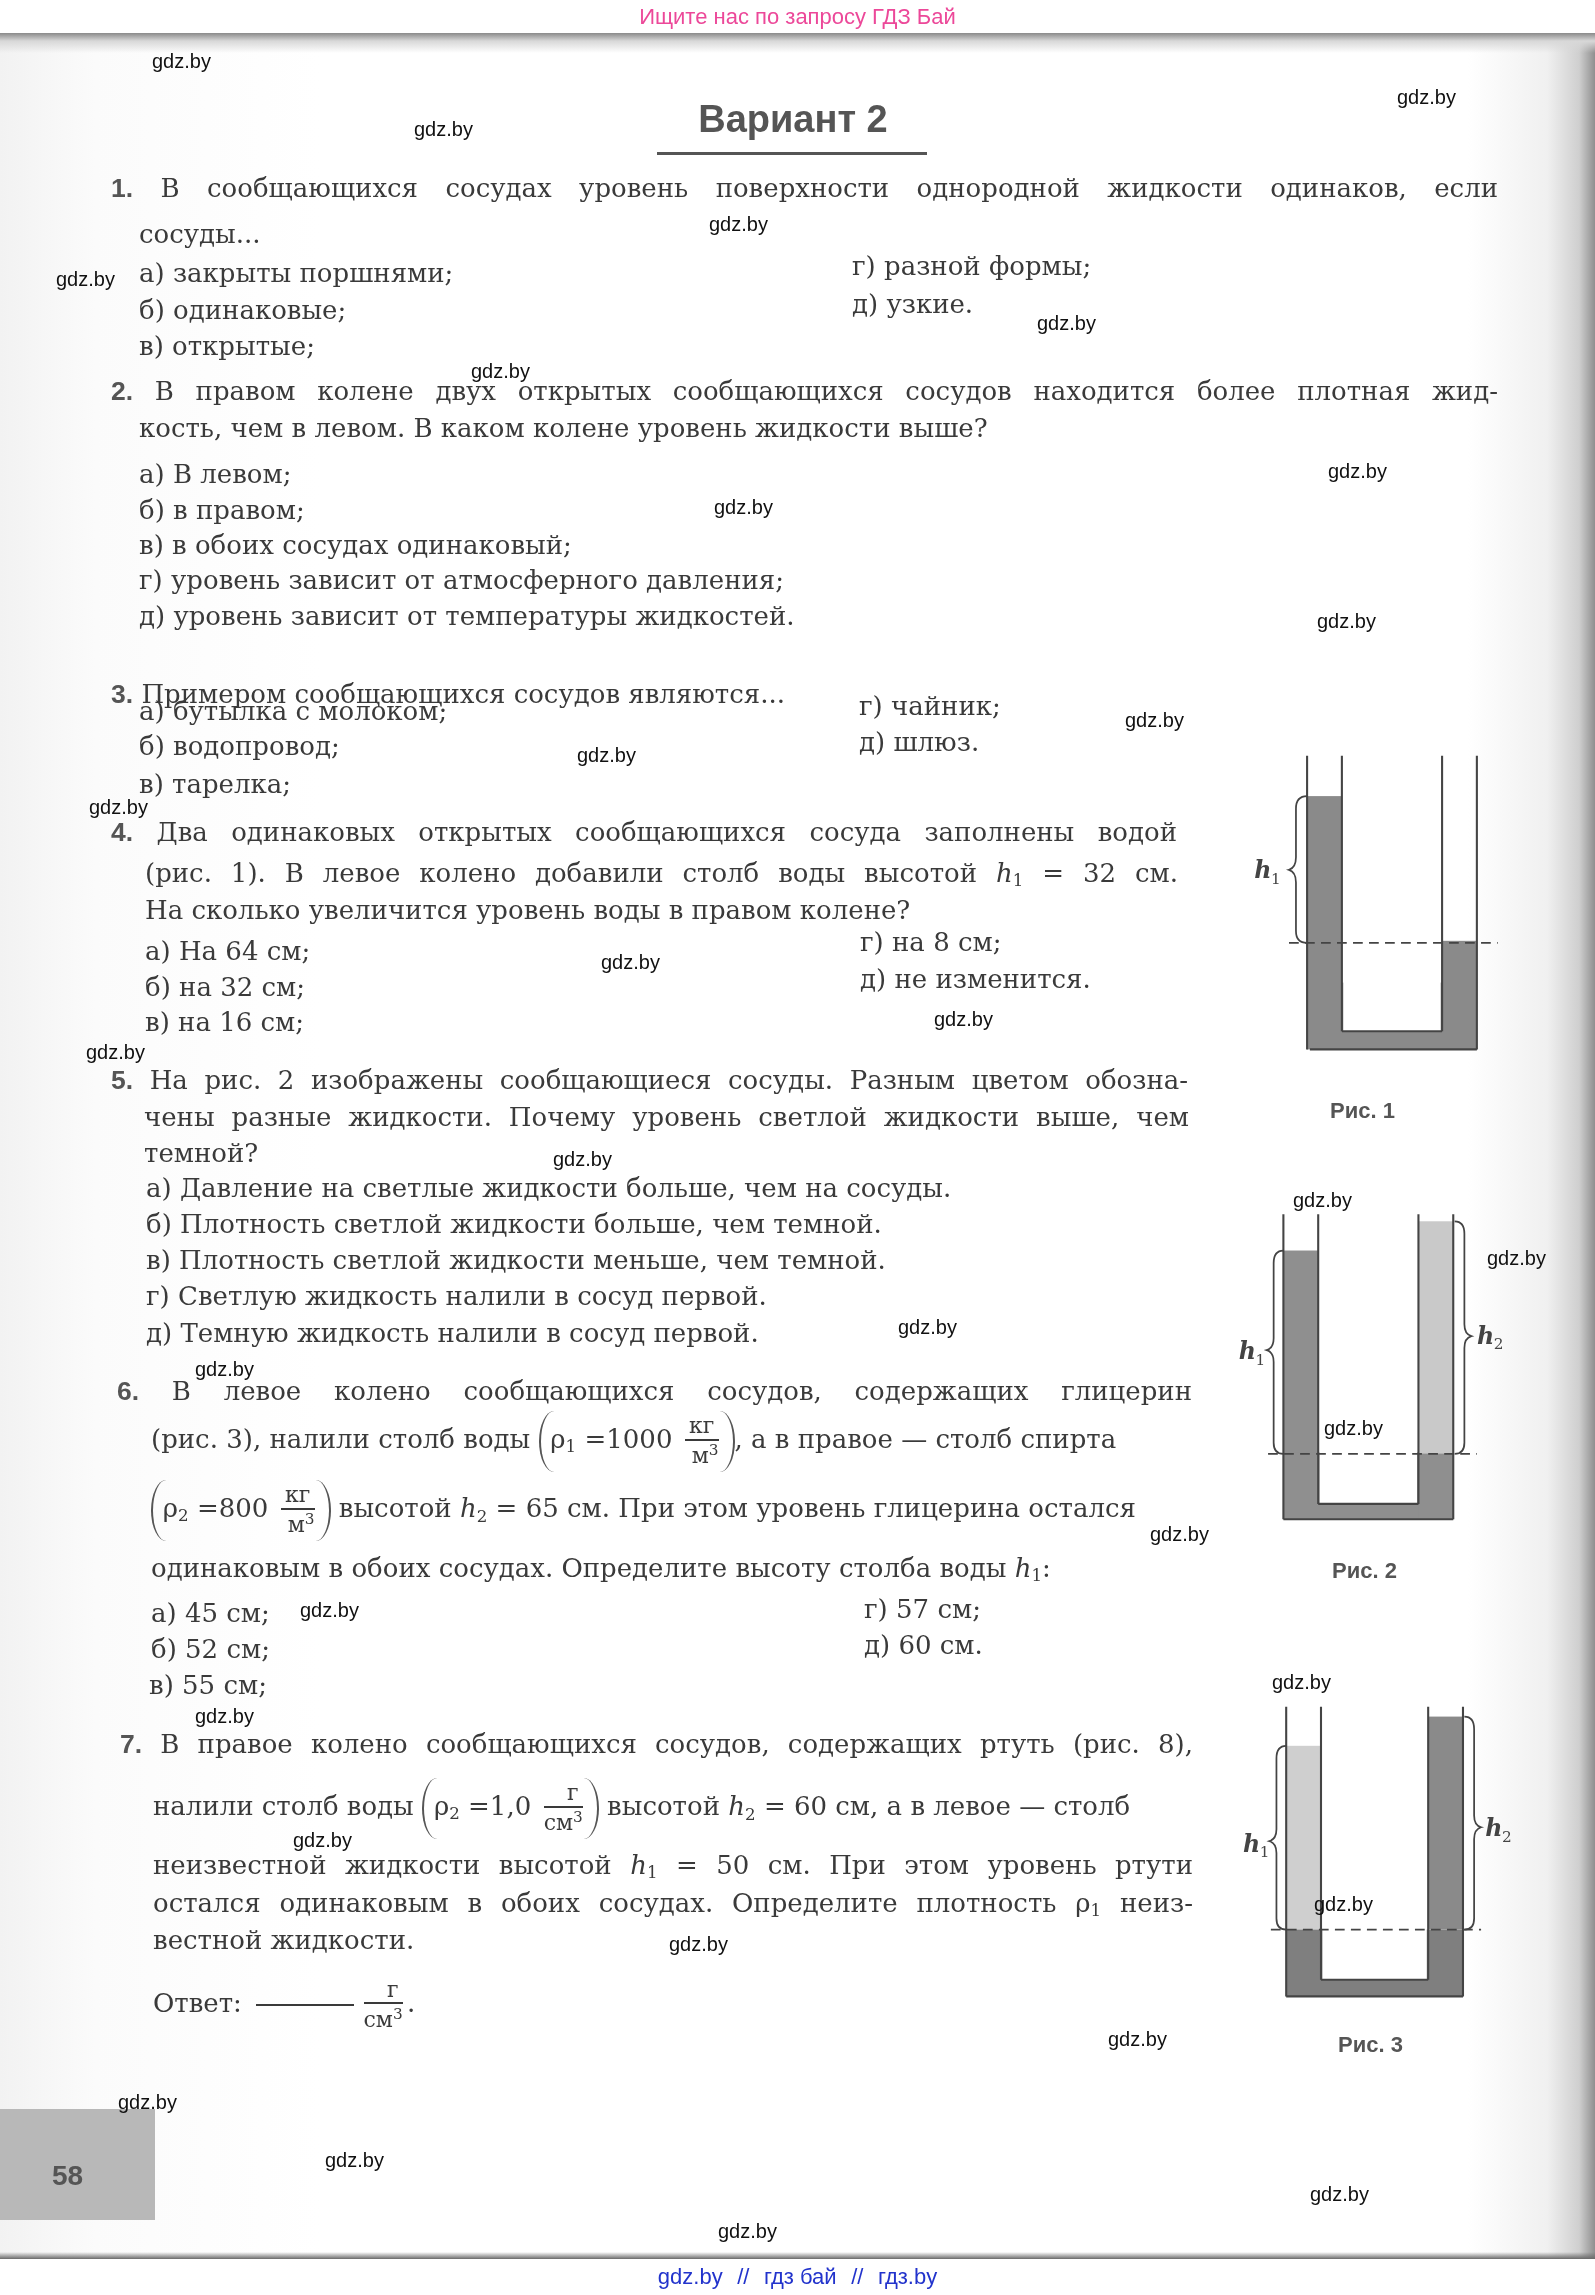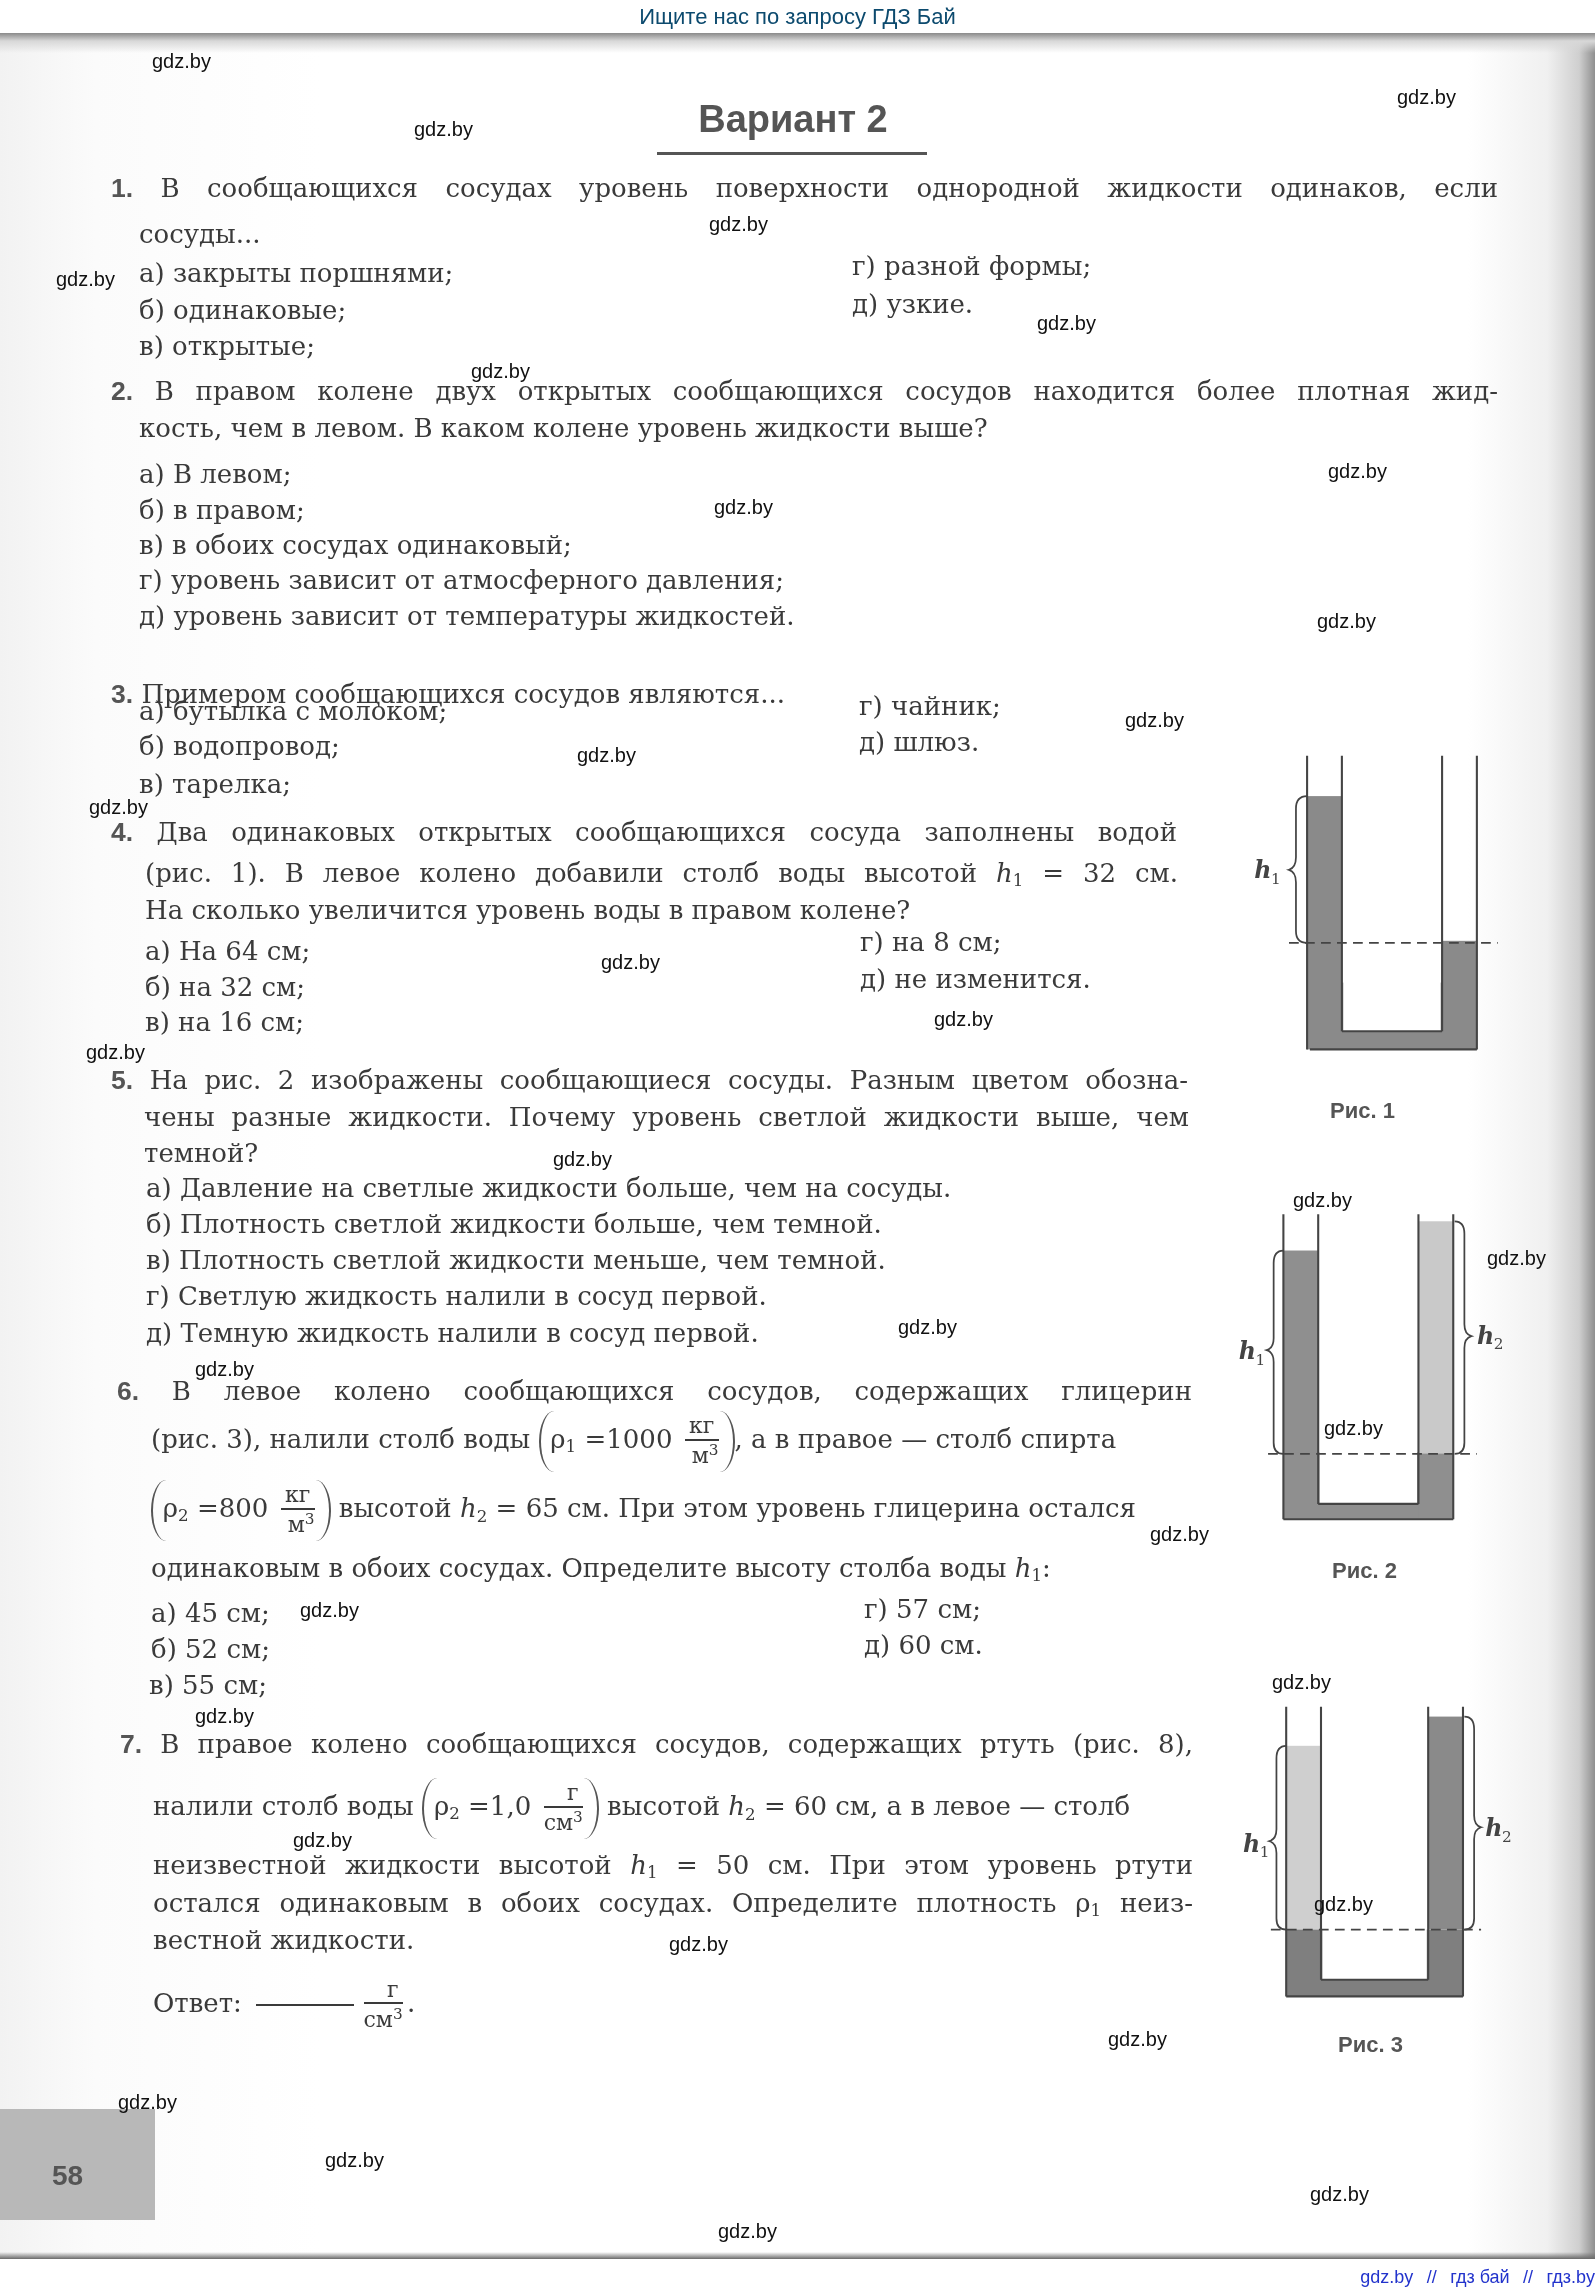--- a/index.html
+++ b/index.html
@@ -9,7 +9,7 @@
     .top-banner {
       position: absolute; left: 0; top: 0; width: 1595px; height: 33px;
       text-align: center; font-family: "Liberation Sans", sans-serif;
-      font-size: 22px; line-height: 33px; color: #0c4a6e;
+      font-size: 22px; line-height: 33px; color: #ec4899;
     }
     .bottom-banner {
       position: absolute; left: 0; top: 2259px; width: 1595px; height: 36px;

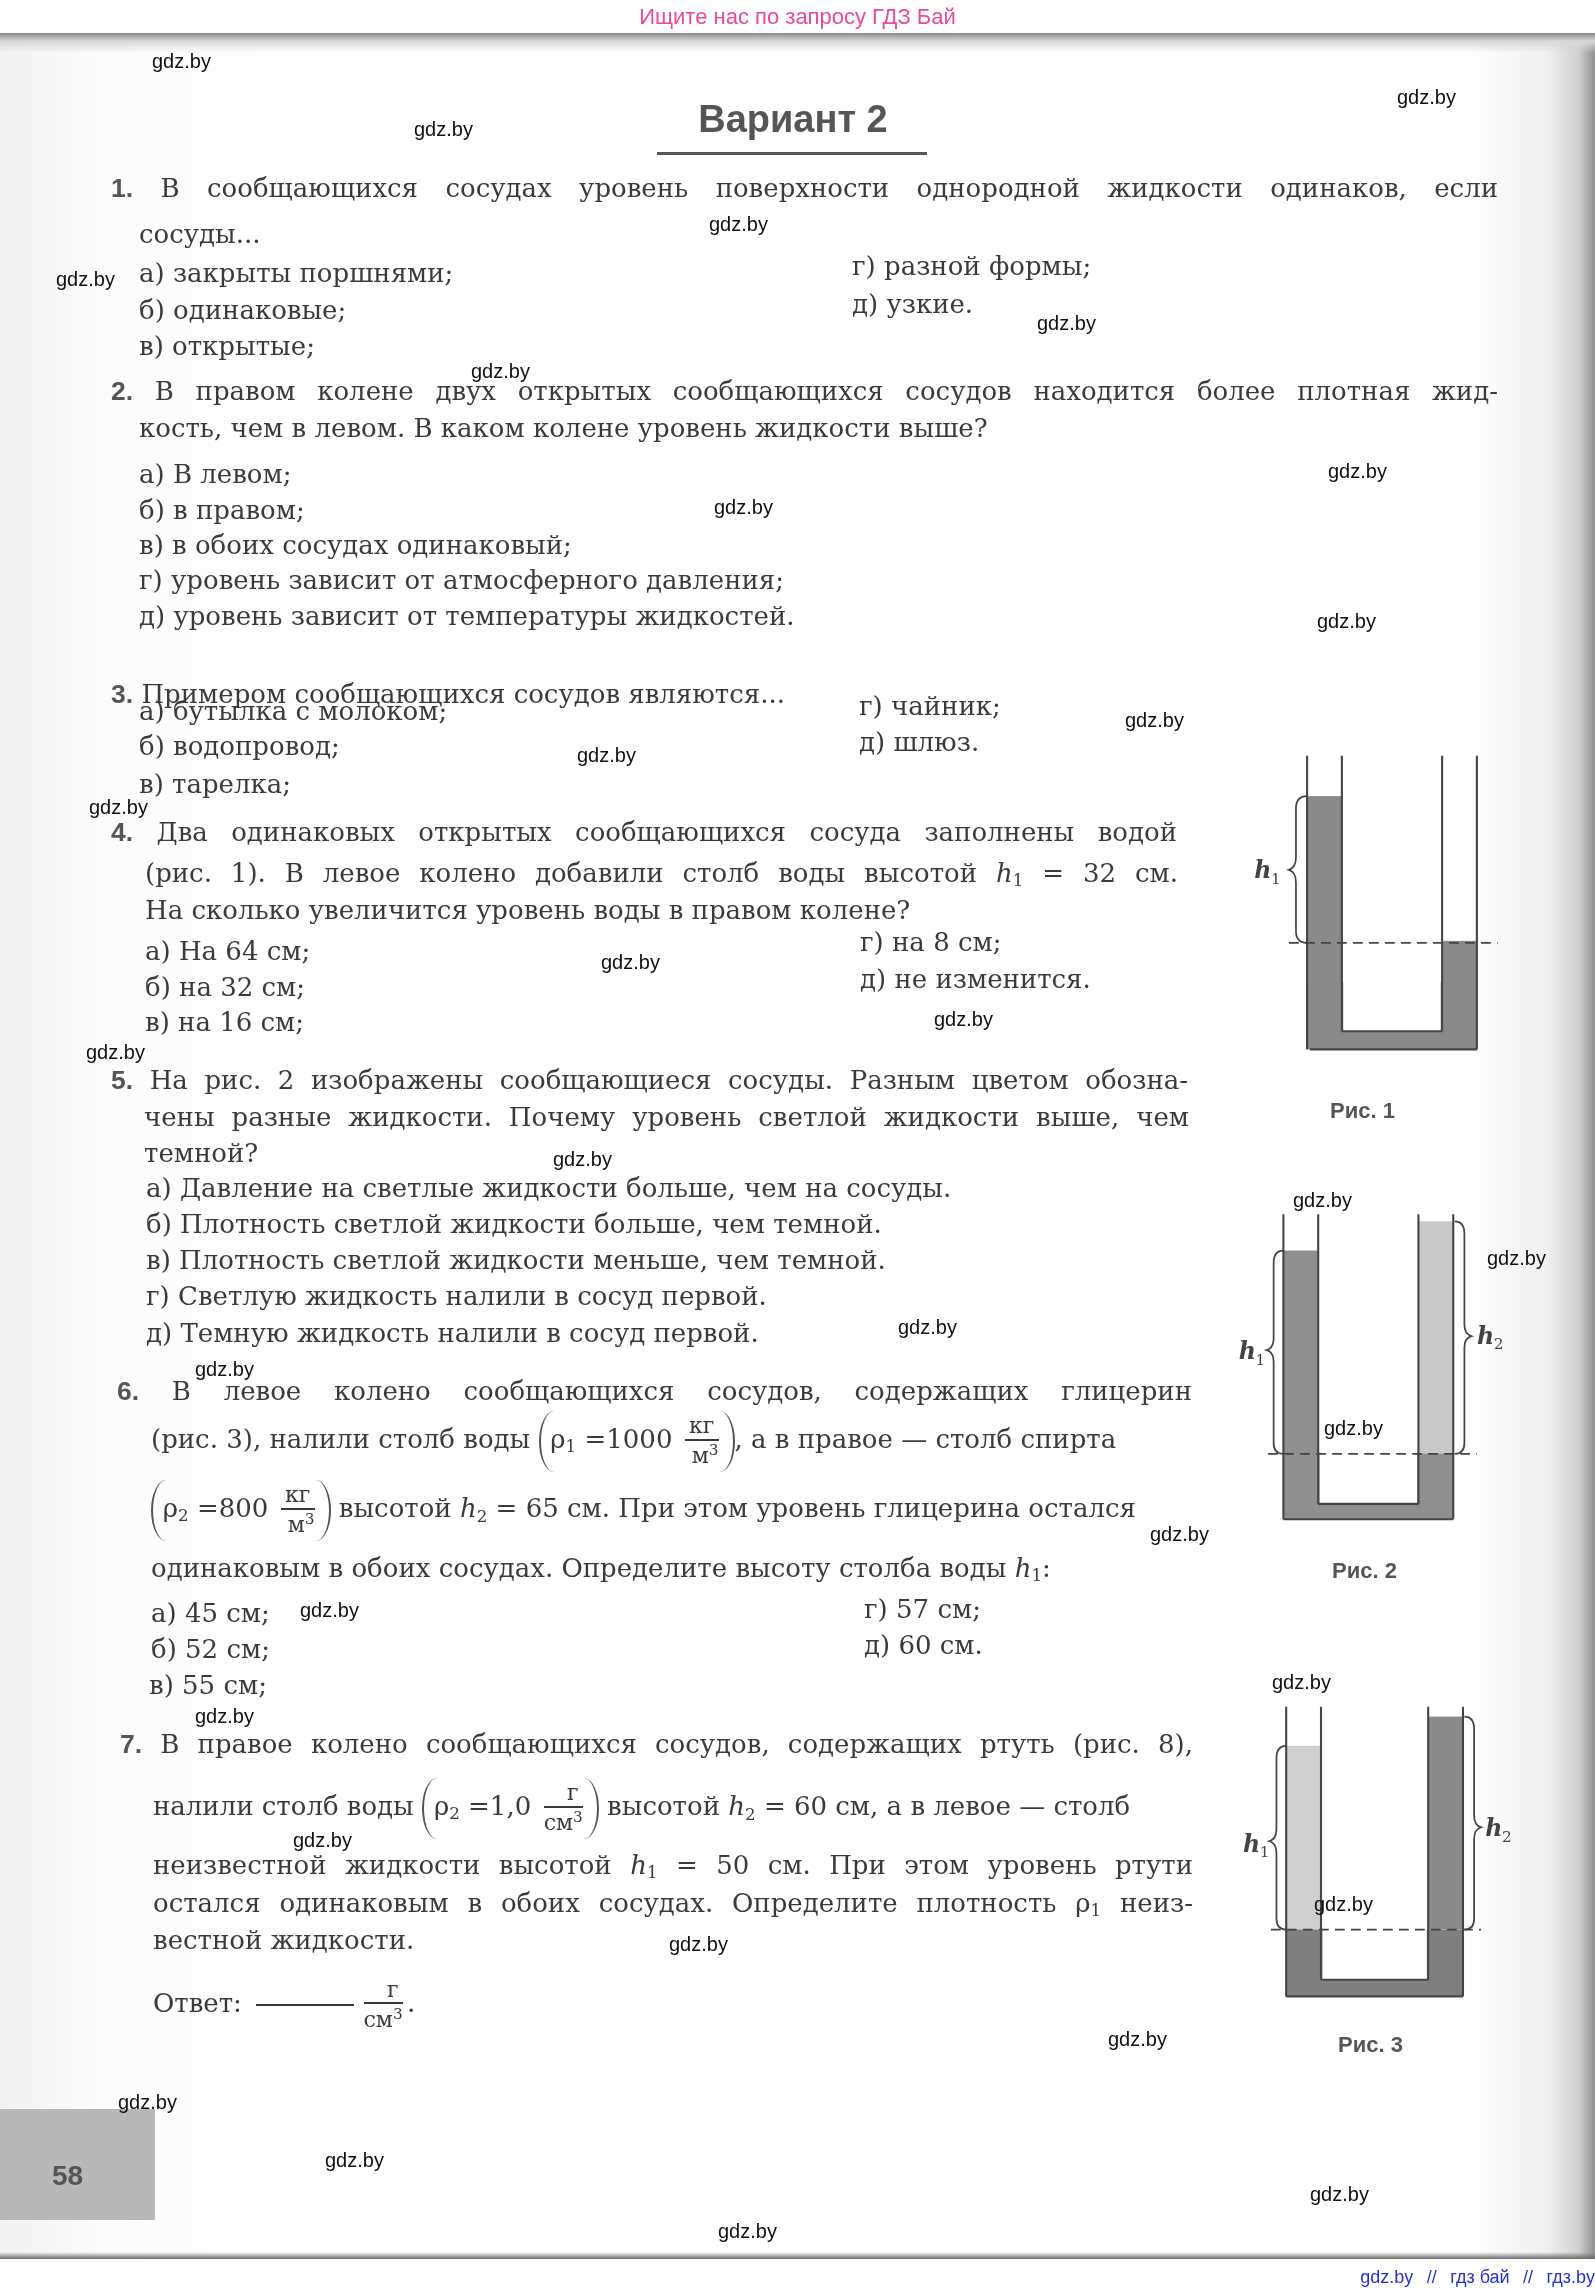--- a/index.html
+++ b/index.html
@@ -13,8 +13,8 @@
     }
     .bottom-banner {
       position: absolute; left: 0; top: 2259px; width: 1595px; height: 36px;
-      text-align: right; font-family: "Liberation Sans", sans-serif;
-      font-size: 18px; line-height: 36px; color: #2233cc;
+      text-align: center; font-family: "Liberation Sans", sans-serif;
+      font-size: 22px; line-height: 36px; color: #2233cc;
     }
     .bottom-banner span.sep { margin: 0 8.4px; }
 

